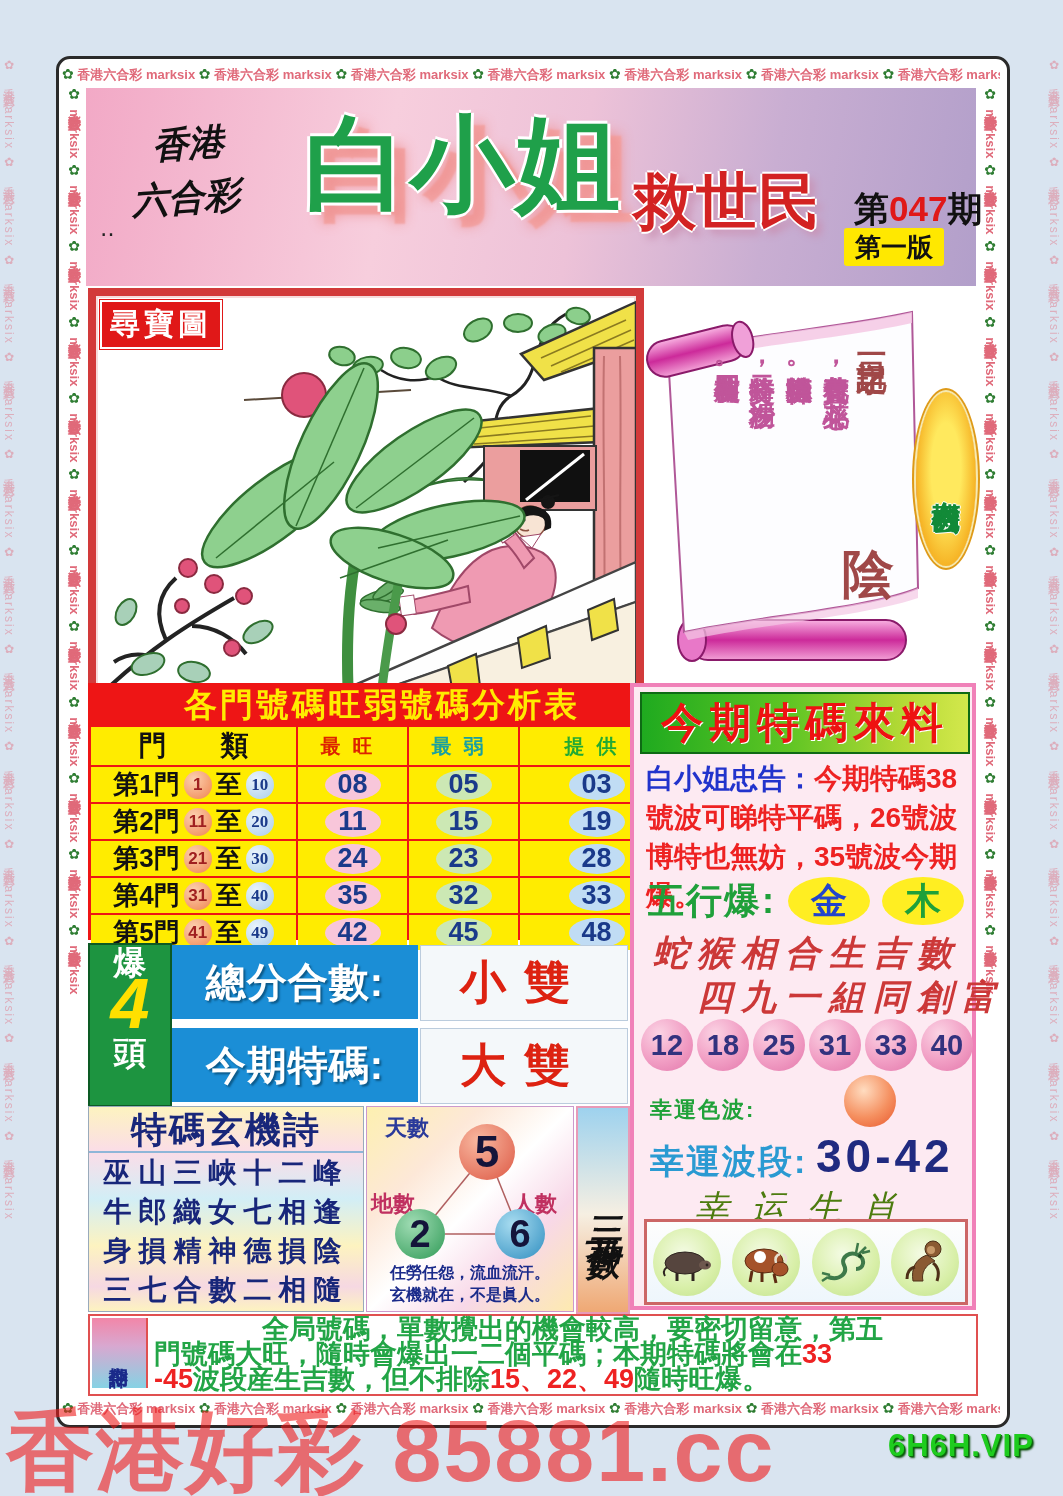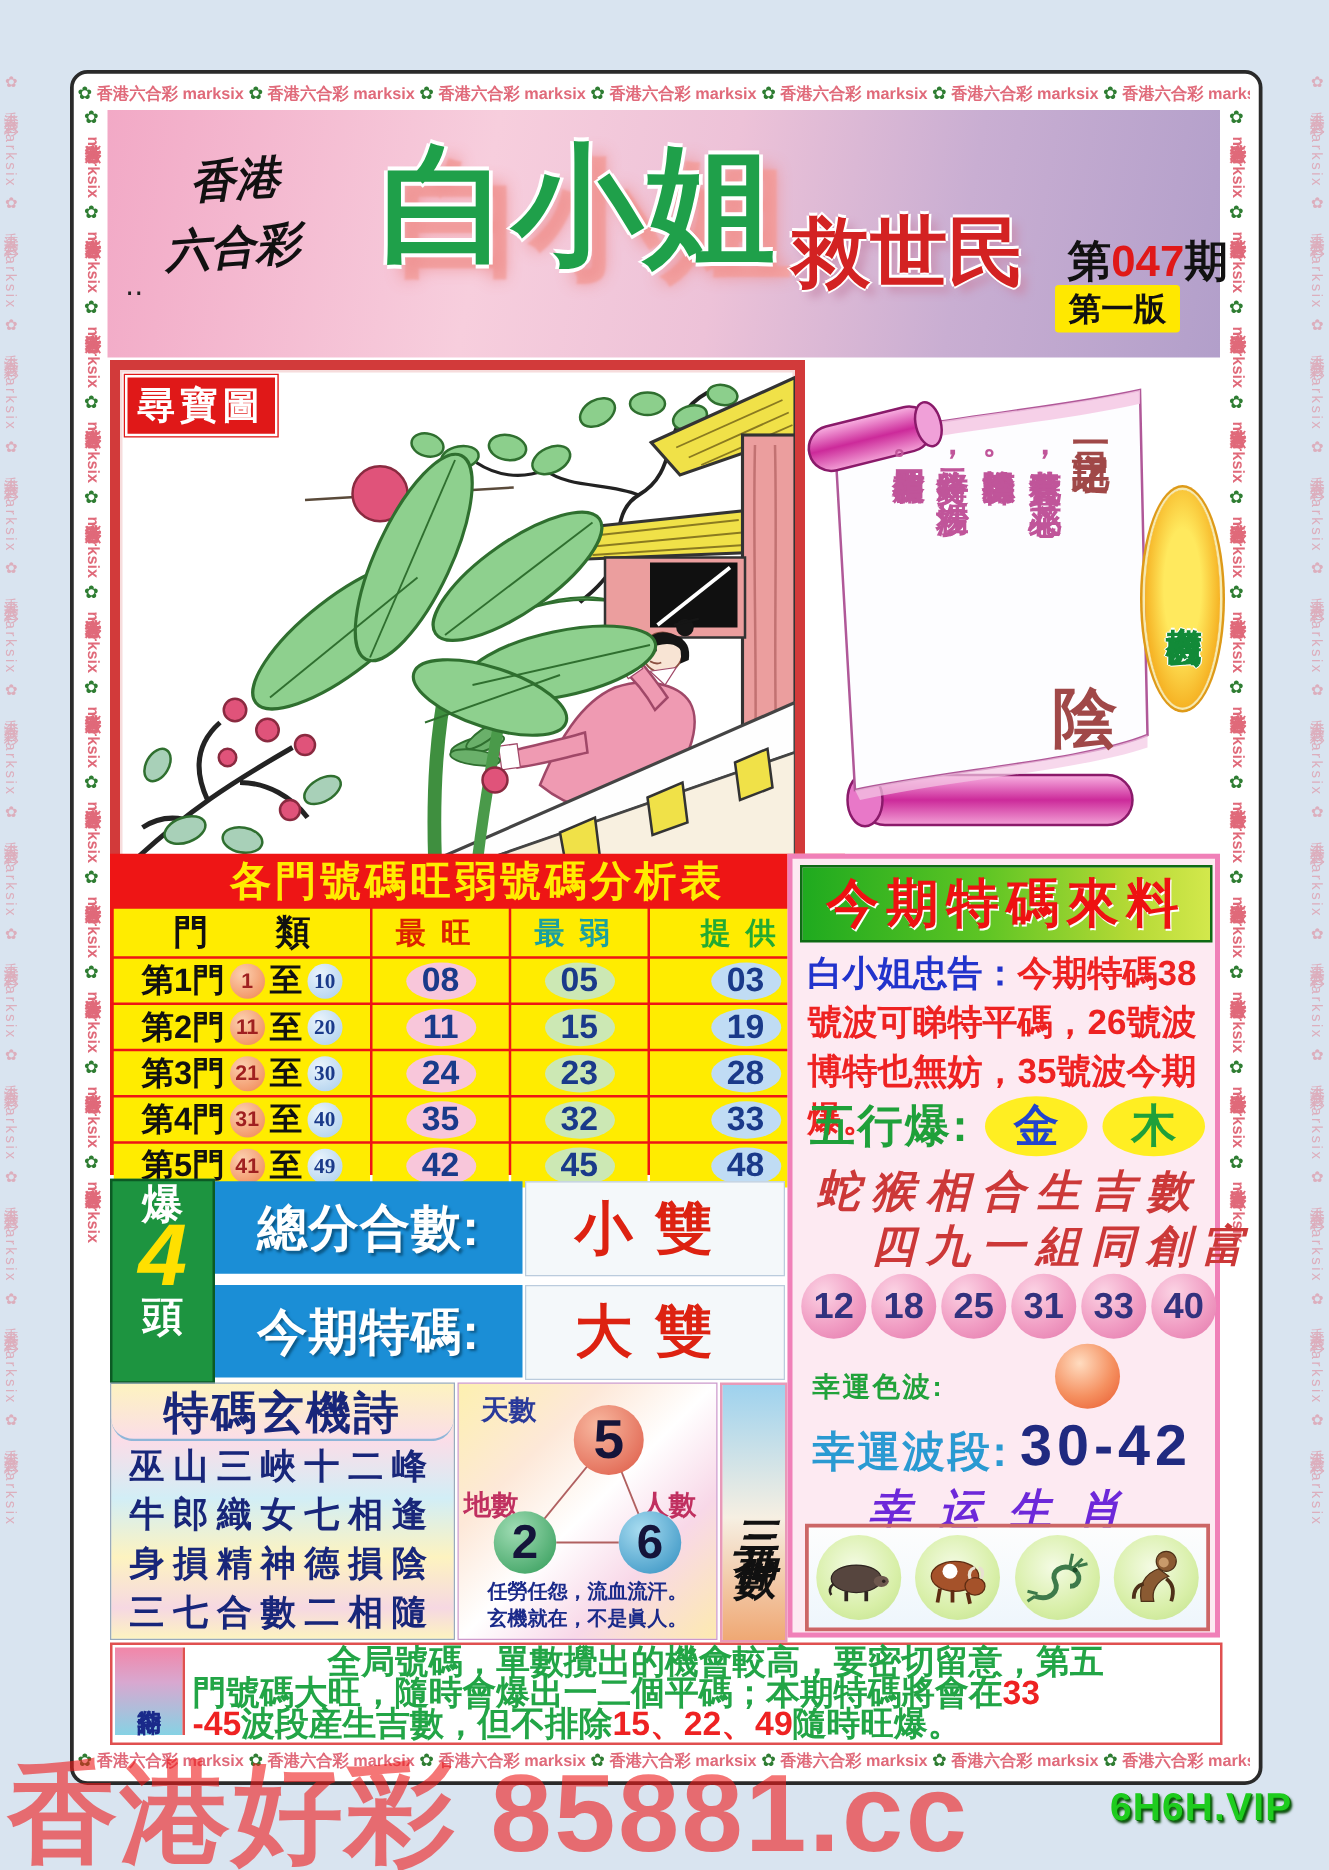--- a/index.html
+++ b/index.html
@@ -65,7 +65,7 @@
   #an-grid .cell{background:#ffec00;display:flex;align-items:center;justify-content:center;gap:4px;}
   .hdr-gate{color:#111;font-size:28px;font-weight:bold;word-spacing:46px;}
   .hdr-wang{color:#dd2200;} .hdr-weak{color:#1aa0a0;} .hdr-offer{color:#22aa33;}
-  .hdr{font-size:24px;font-weight:bold;letter-spacing:12px;}
+  .hdr{font-size:20px;font-weight:bold;letter-spacing:12px;}
   .gate-name{font-size:26px;font-weight:bold;color:#111;}
   .zhi{font-size:26px;font-weight:bold;color:#111;}
   .c-or,.c-bl{width:28px;height:28px;border-radius:50%;display:inline-flex;align-items:center;justify-content:center;

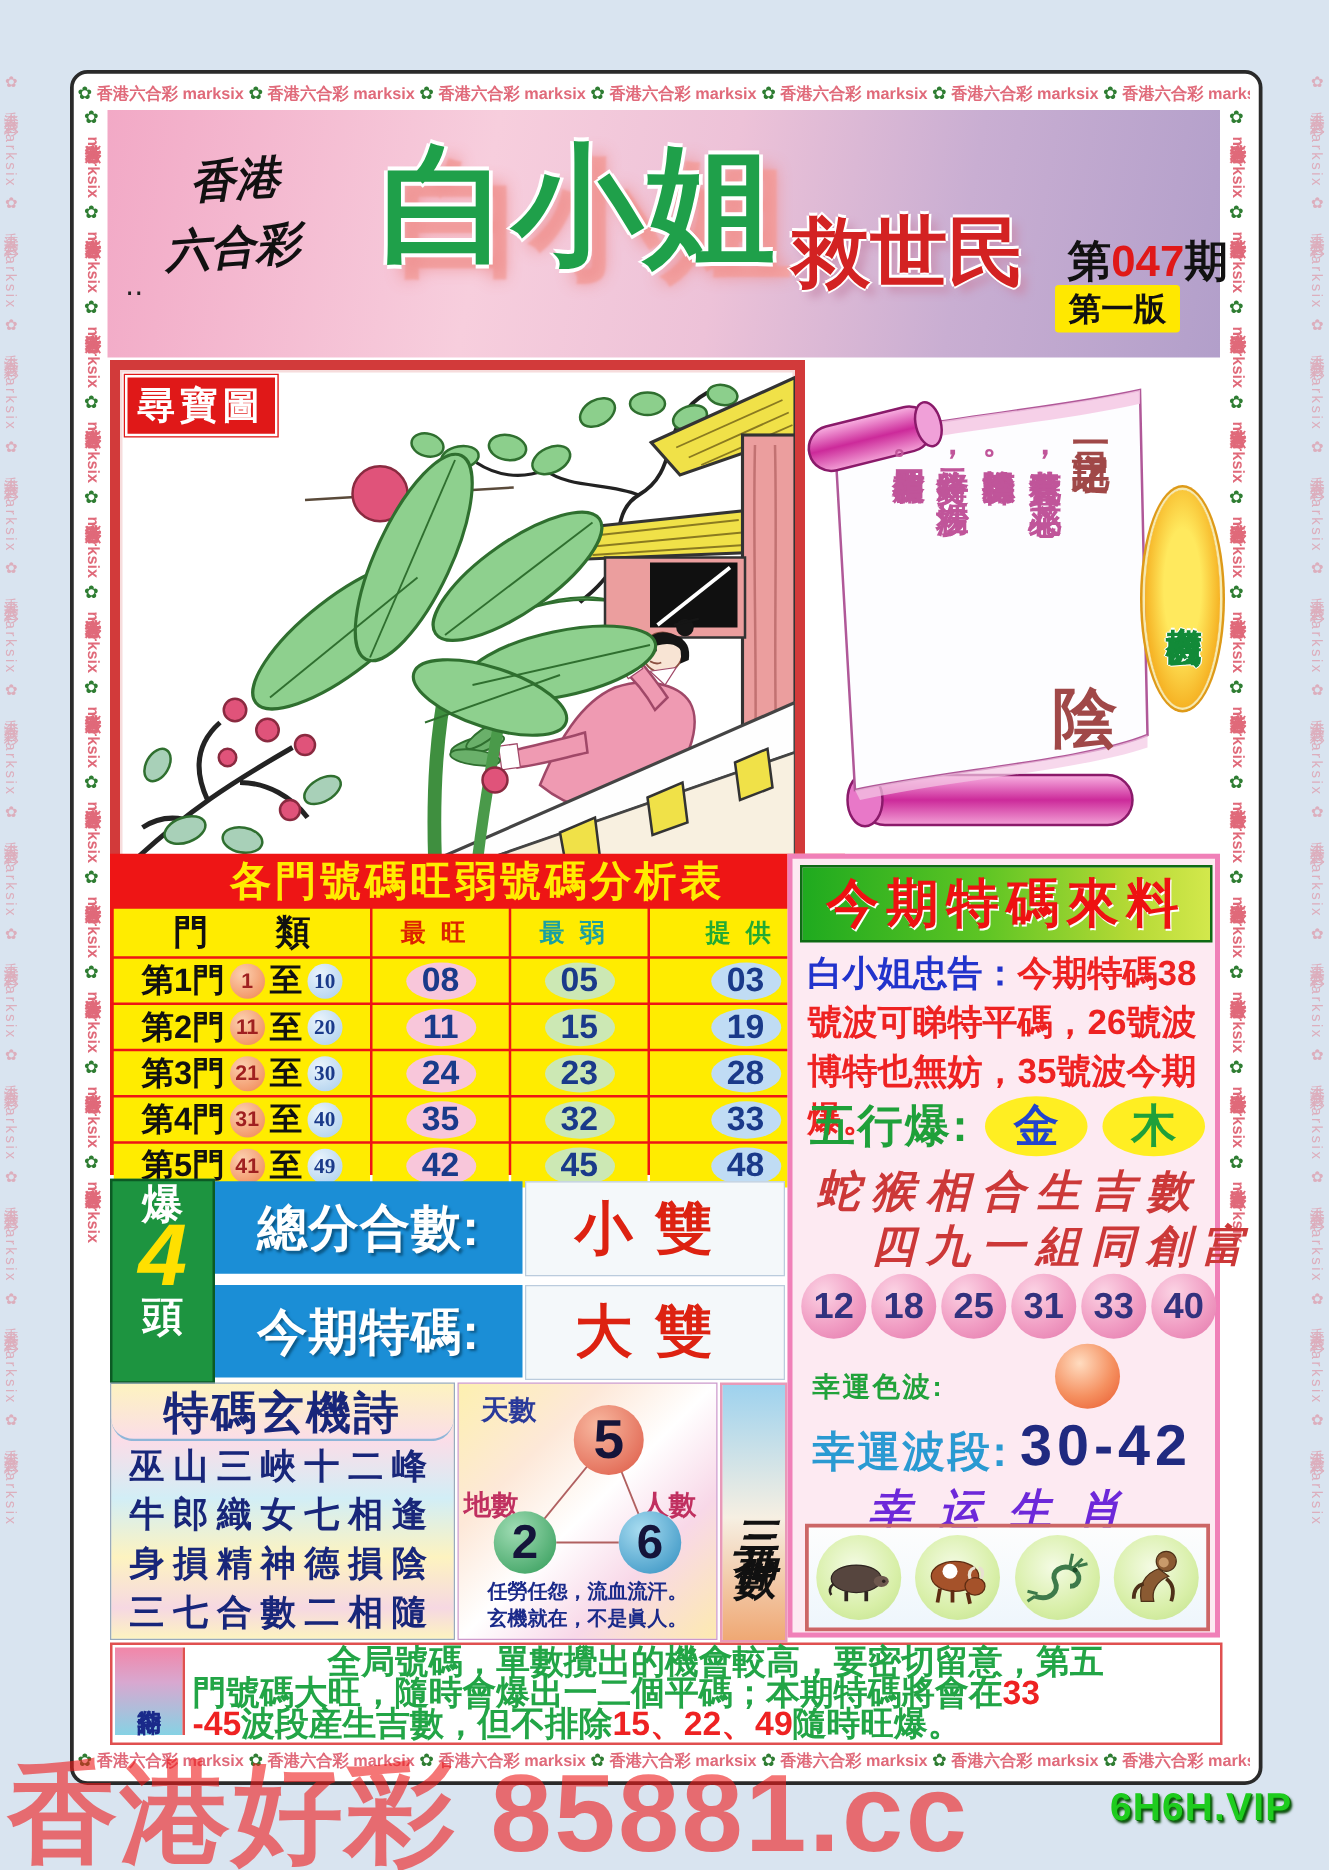--- a/index.html
+++ b/index.html
@@ -93,7 +93,7 @@
   #mystery{left:88px;top:1106px;width:274px;height:204px;border:1px solid #9ab;
     background:linear-gradient(180deg,#fdf3c0 0%,#fbdde8 22%,#d2eef6 45%,#fdf3c0 68%,#f6d8e2 88%,#fdf3c0 100%);}
   #my-title{height:44px;line-height:46px;text-align:center;font-size:36px;font-weight:bold;color:#18267a;letter-spacing:2px;
-    border-bottom:2px solid #8fb6d8;border-radius:18px;}
+    border-bottom:2px solid #8fb6d8;}
   .my-line{height:39px;line-height:40px;text-align:center;font-size:28px;font-weight:bold;color:#18267a;letter-spacing:7px;}
 
   

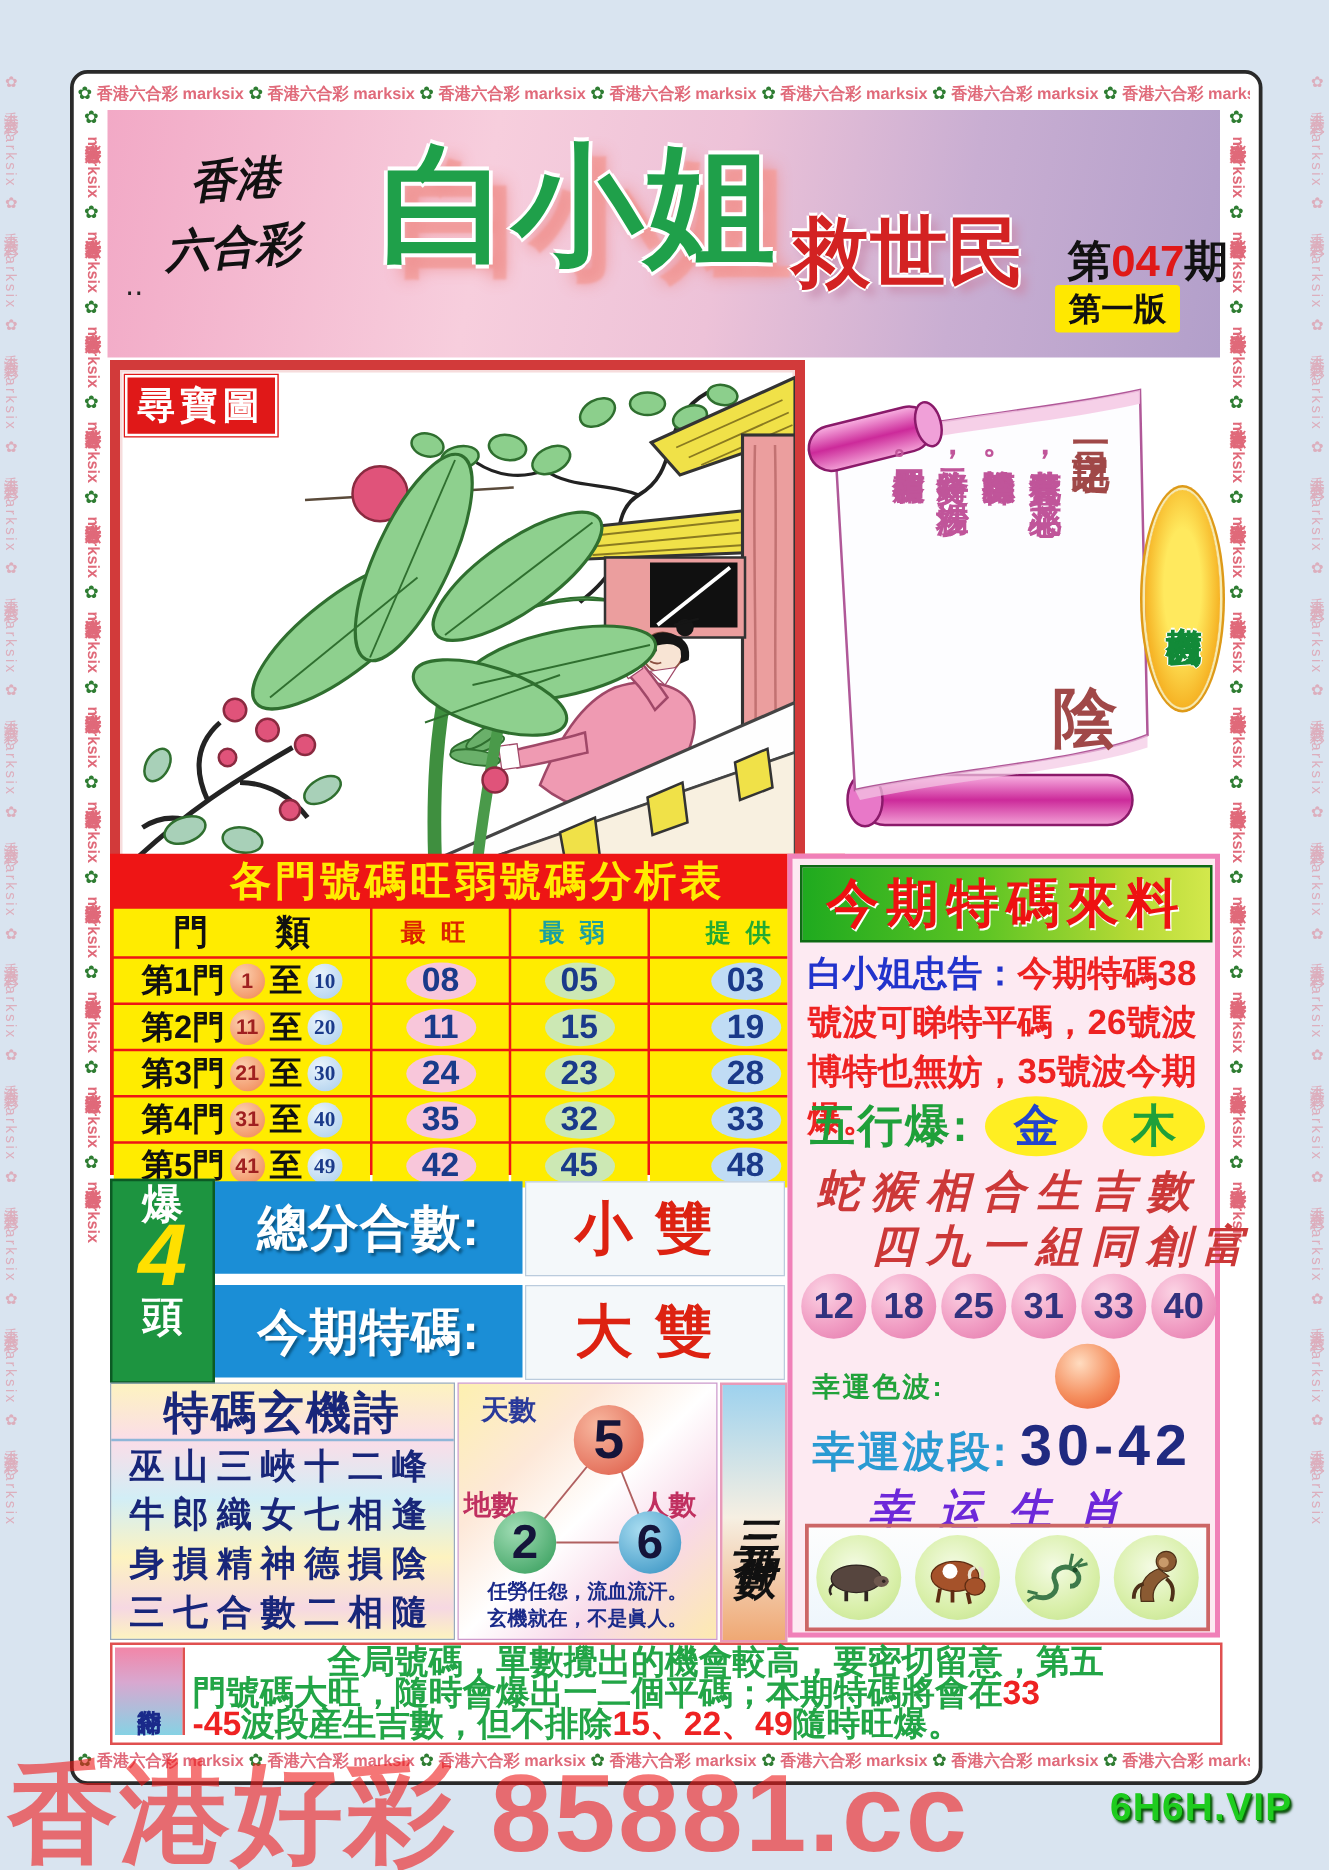--- a/index.html
+++ b/index.html
@@ -145,8 +145,8 @@
     background:radial-gradient(circle at 38% 30%,#ffdcc0,#f59060 55%,#e8562c);}
   #lucky-range-label{position:absolute;left:16px;top:452px;color:#2a9ad2;font-size:34px;font-weight:bold;letter-spacing:2px;}
   #lucky-range{position:absolute;left:182px;top:442px;color:#202a80;font-size:46px;font-weight:bold;letter-spacing:4px;}
-  #zodiac-label{position:absolute;left:0;top:498px;width:346px;text-align:center;color:#6d28d9;
-    font-size:34px;font-weight:bold;font-style:italic;letter-spacing:22px;}
+  #zodiac-label{position:absolute;left:0;top:498px;width:346px;text-align:center;color:#4d7c0f;
+    font-size:34px;font-weight:normal;font-style:italic;letter-spacing:22px;}
   #zodiac-box{position:absolute;left:10px;top:532px;width:318px;height:80px;border:3px solid #cc6666;
     background:linear-gradient(180deg,#fdfdfd,#eef6fc);display:flex;align-items:center;justify-content:space-around;}
   .zod{width:68px;height:68px;border-radius:50%;

